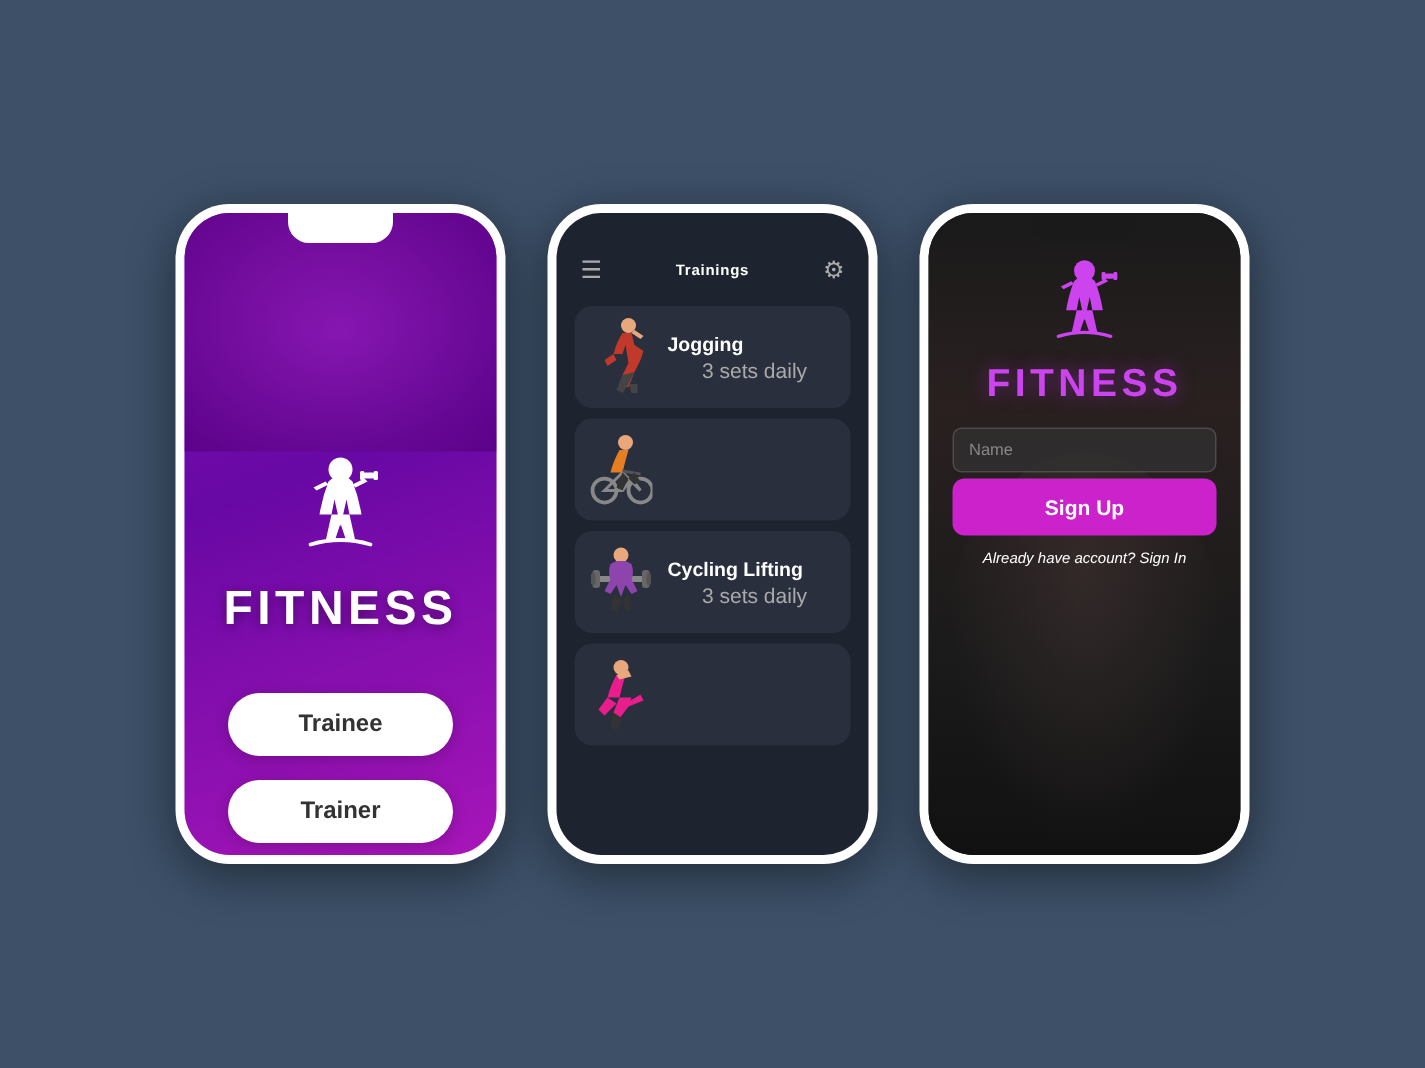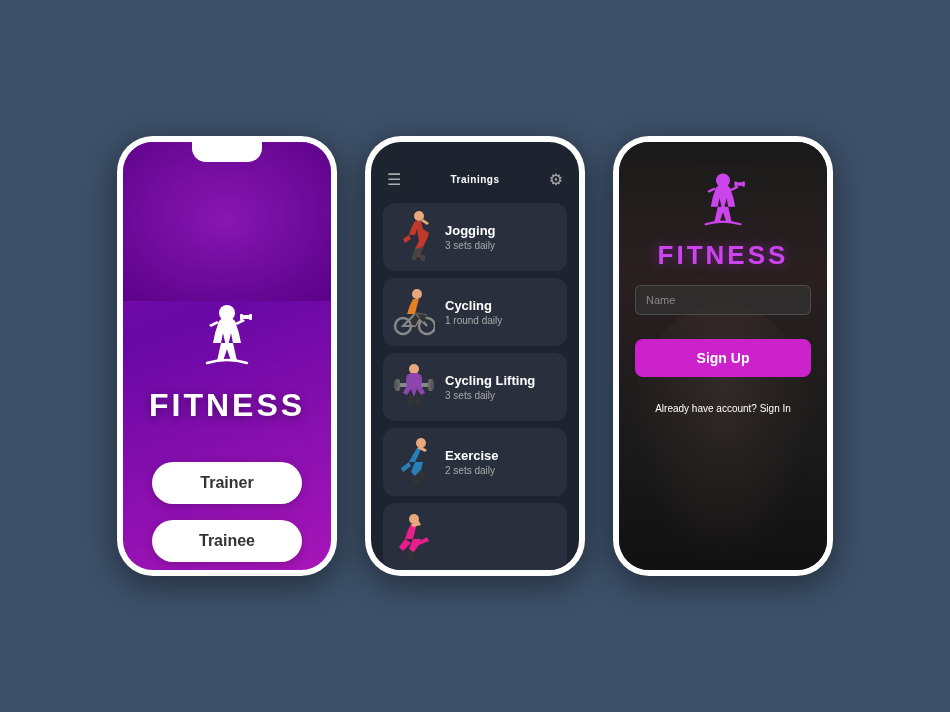--- a/index.html
+++ b/index.html
@@ -169,9 +169,10 @@
       color: #fff;
     }
     .training-sub {
-      font-size: 10px;
+      font-size: 14px;
       color: #aaa;
       margin-top: 2px;
+      margin-left: 23px;
     }
 
     

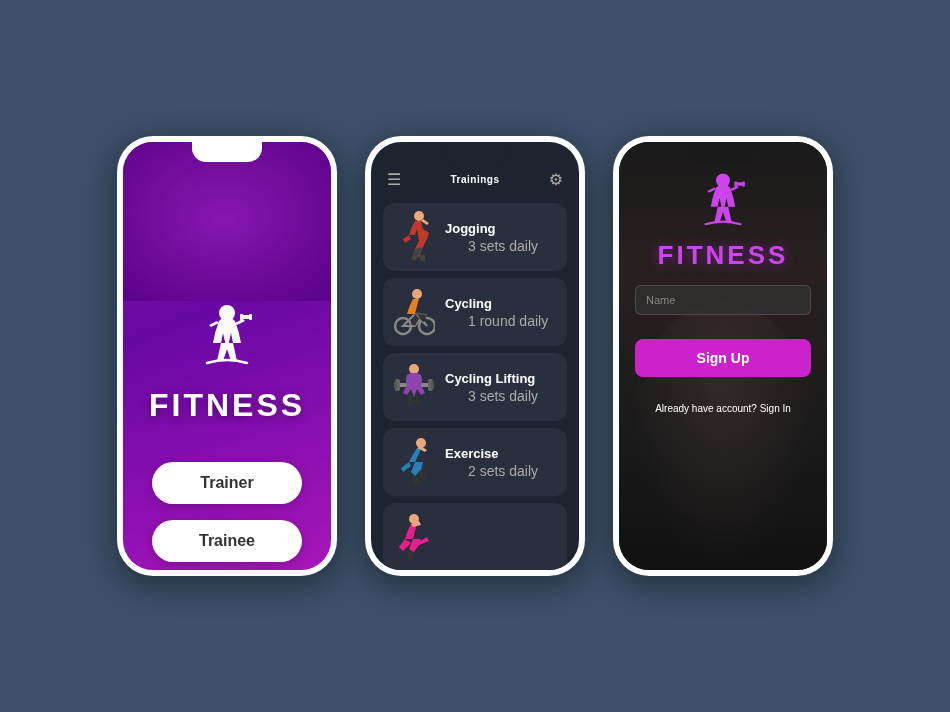--- a/index.html
+++ b/index.html
@@ -338,10 +338,6 @@
               <path d="M26 32 L30 36 L34 34 L30 28Z" fill="#333"></path>
             </svg>
           </div>
-          <div class="training-info">
-            <div class="training-name">Cycling</div>
-            <div class="training-sub">1 round daily</div>
-          </div>
         </div>
 
         <div class="training-item">

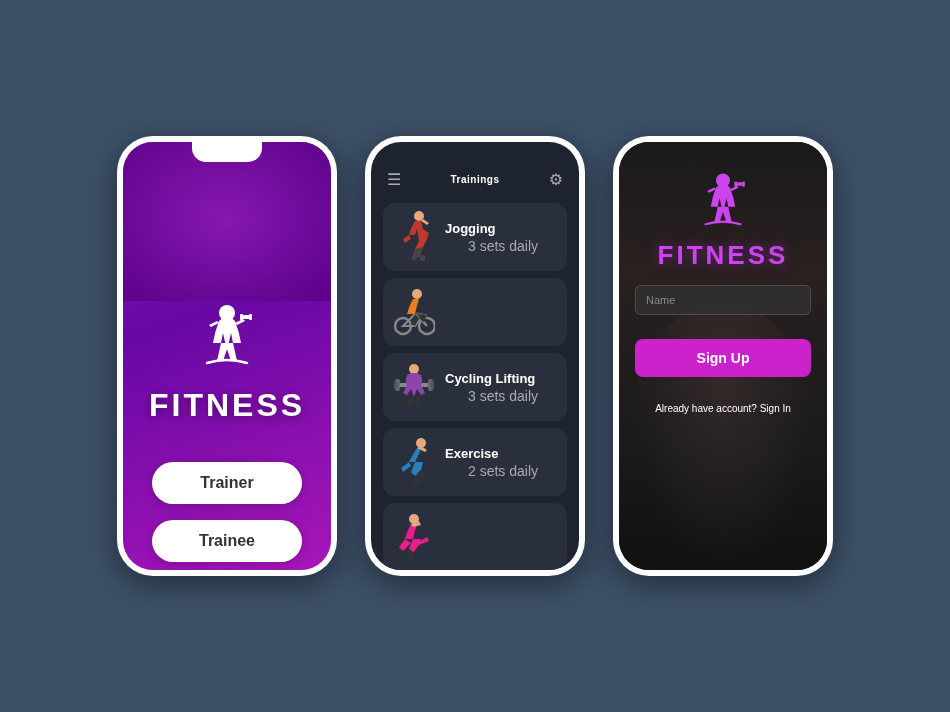--- a/index.html
+++ b/index.html
@@ -211,7 +211,7 @@
       display: flex;
       flex-direction: column;
       gap: 8px;
-      margin-bottom: 24px;
+      margin-bottom: 4px;
     }
     .signup-input {
       width: 100%;

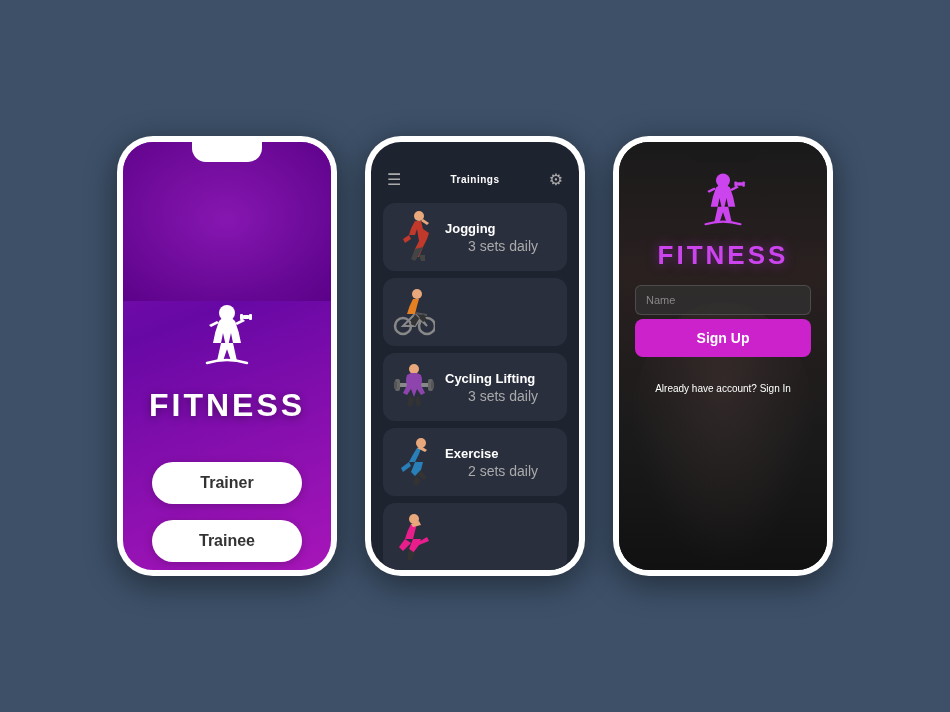--- a/index.html
+++ b/index.html
@@ -236,7 +236,7 @@
       font-size: 14px;
       font-weight: 700;
       cursor: pointer;
-      margin-bottom: 26px;
+      margin-bottom: 10px;
     }
     .signup-link {
       font-size: 10px;

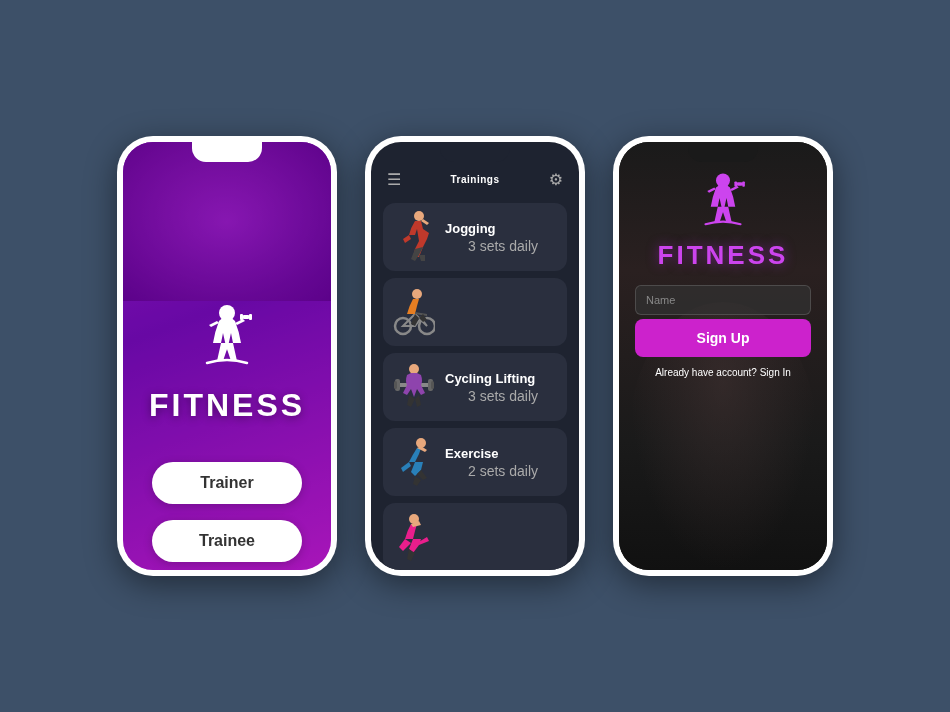--- a/index.html
+++ b/index.html
@@ -242,6 +242,7 @@
       font-size: 10px;
       color: #aaa;
       text-align: left;
+      font-style: italic;
     }
     .signup-link span {
       color: #fff;

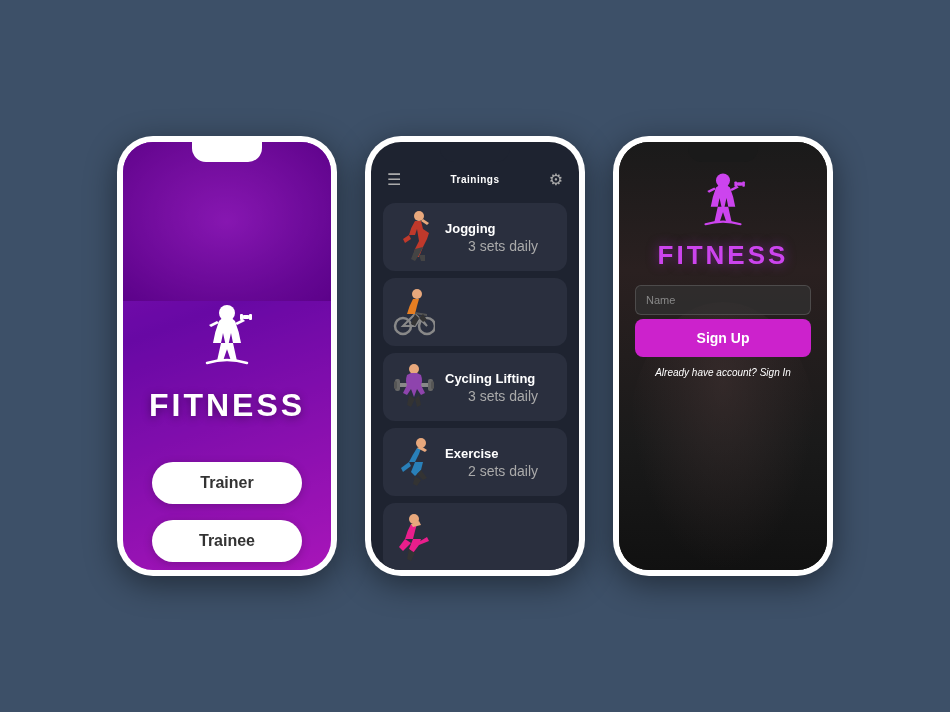--- a/index.html
+++ b/index.html
@@ -364,24 +364,6 @@
           </div>
         </div>
 
-        <div class="training-item">
-          <div class="training-figure figure-exercise">
-            <svg viewBox="0 0 42 52" xmlns="http://www.w3.org/2000/svg">
-              <ellipse cx="28" cy="7" rx="5" ry="5" fill="#e8a87c"></ellipse>
-
-              <path d="M24 12 Q20 18 16 26 L22 26 L26 18 L28 12Z" fill="#2980b9"></path>
-              <path d="M24 12 L32 16 L34 14 L28 10Z" fill="#e8a87c"></path>
-              <path d="M16 26 L8 32 L10 36 L18 30Z" fill="#2980b9"></path>
-              <path d="M22 26 L18 36 L22 40 L28 34 L30 26Z" fill="#2980b9"></path>
-              <path d="M28 34 L34 42 L30 44 L24 38Z" fill="#333"></path>
-              <path d="M22 40 L20 48 L24 50 L28 44Z" fill="#333"></path>
-            </svg>
-          </div>
-          <div class="training-info">
-            <div class="training-name">Exercise</div>
-            <div class="training-sub">2 sets daily</div>
-          </div>
-        </div>
 
         <div class="training-item">
           <div class="training-figure figure-yoga">

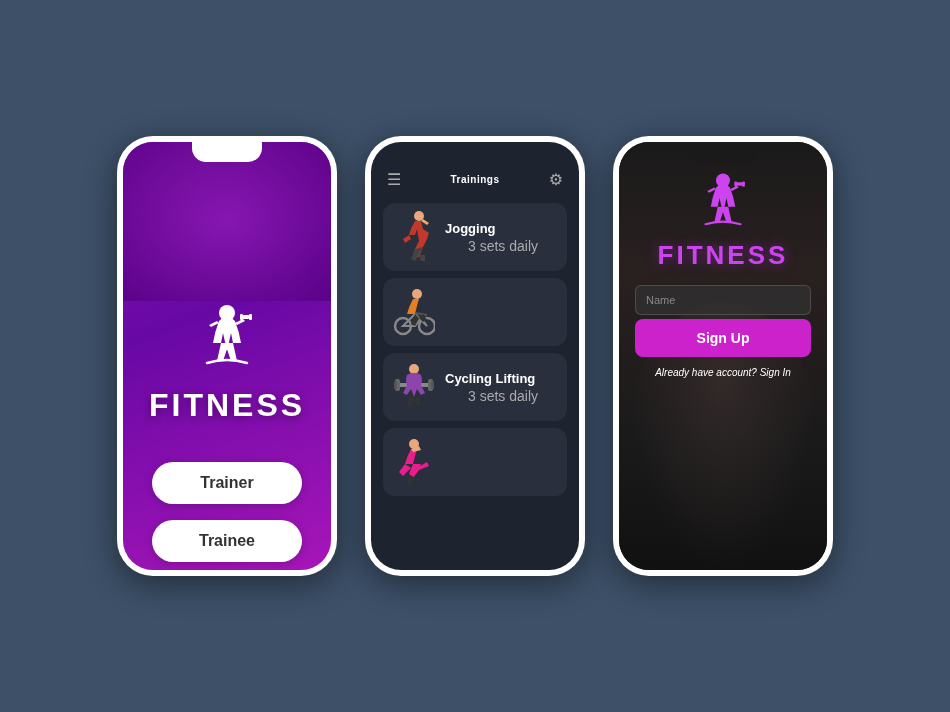--- a/index.html
+++ b/index.html
@@ -290,8 +290,8 @@
           </svg>
           <div class="fitness-title">FITNESS</div>
         </div>
+        <button class="fitness-btn">Trainee</button>
         <button class="fitness-btn">Trainer</button>
-        <button class="fitness-btn">Trainee</button>
       </div>
     </div>
   </div>

